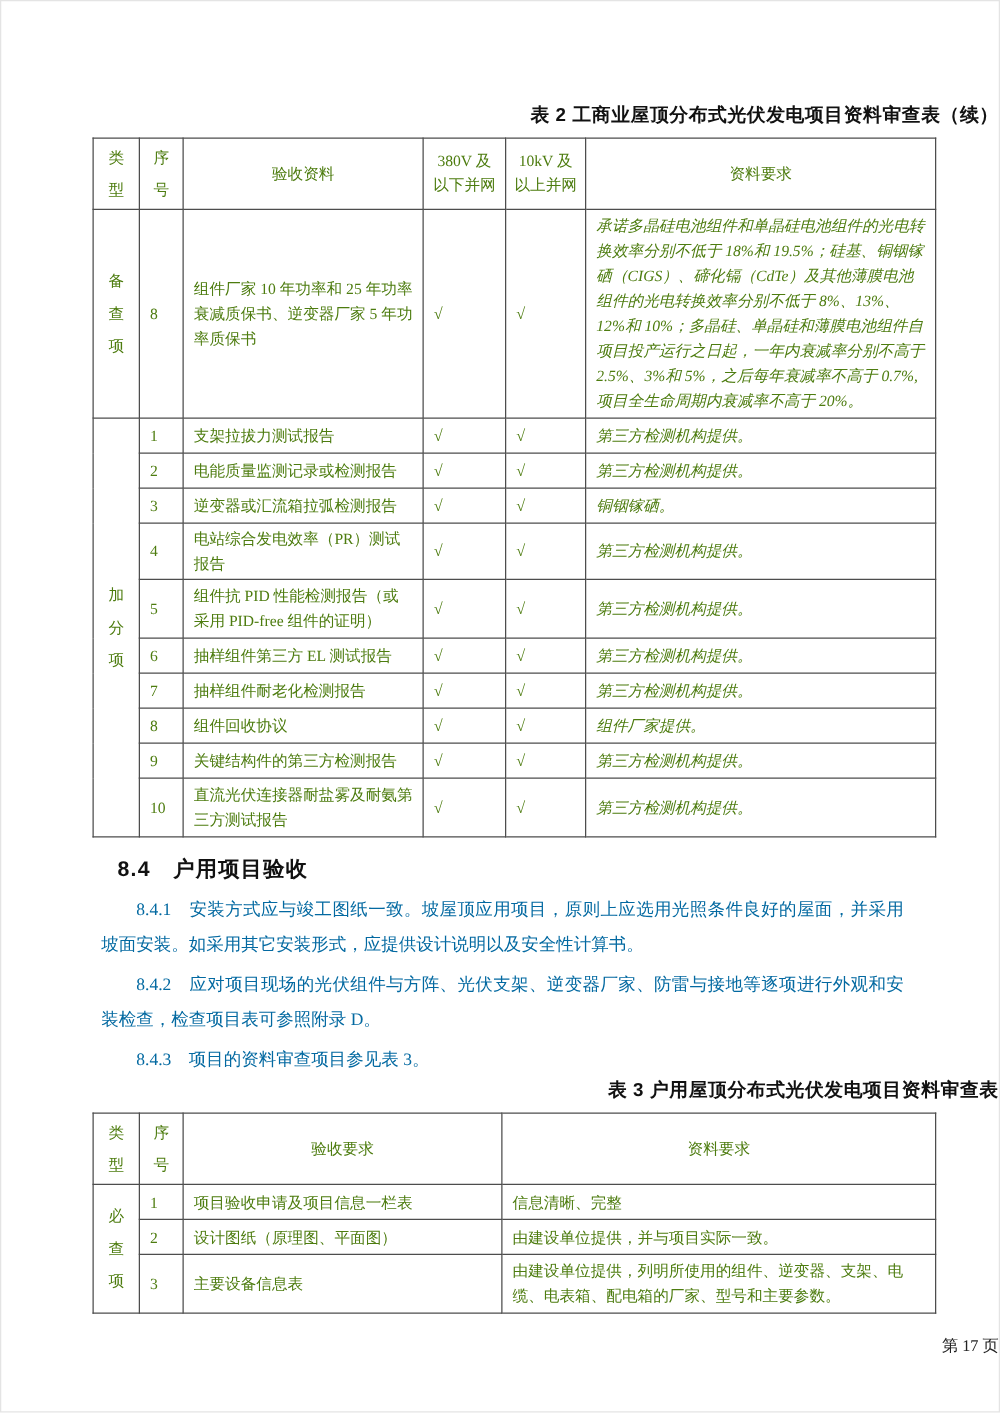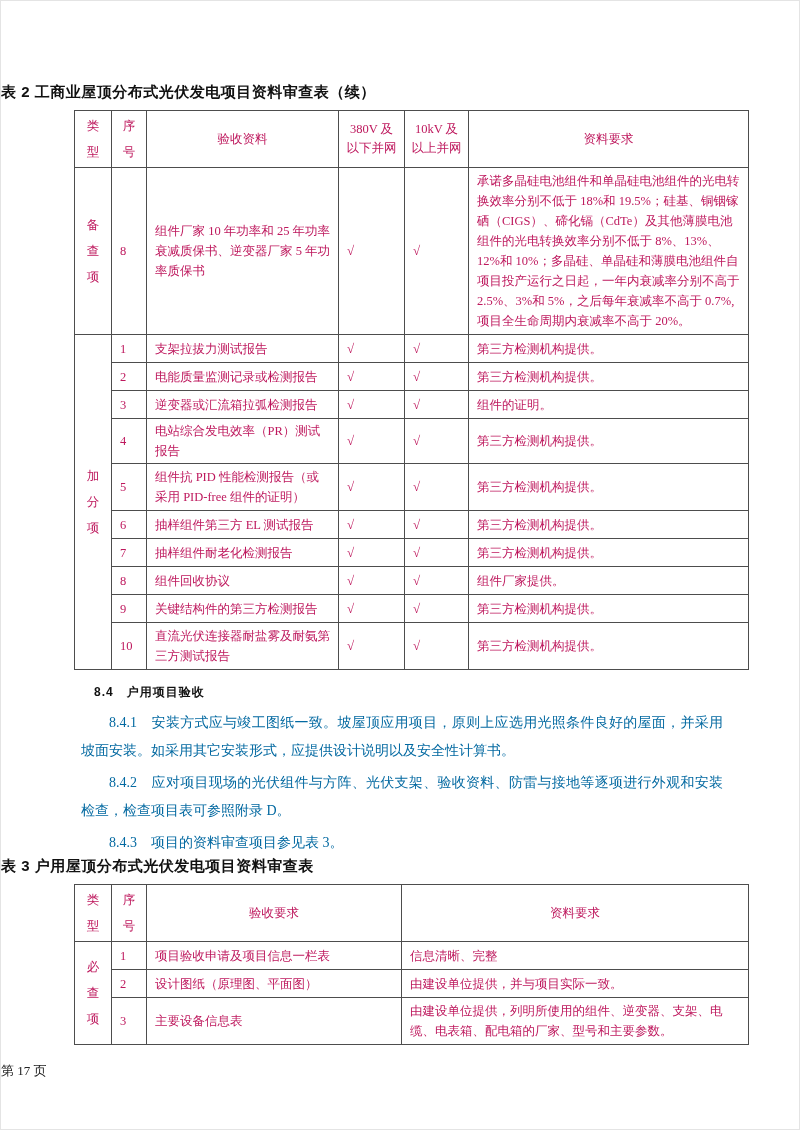--- a/index.html
+++ b/index.html
@@ -12,7 +12,7 @@
   }
   .table-title {
     font-family:"Liberation Sans","DejaVu Sans",sans-serif;
-    font-weight:bold; font-size:15px; text-align:left; color:#111;
+    font-weight:bold; font-size:15px; text-align:right; color:#111;
     letter-spacing:0.5px;
   }
   #t2-title { margin-top:82px; margin-bottom:8px; }

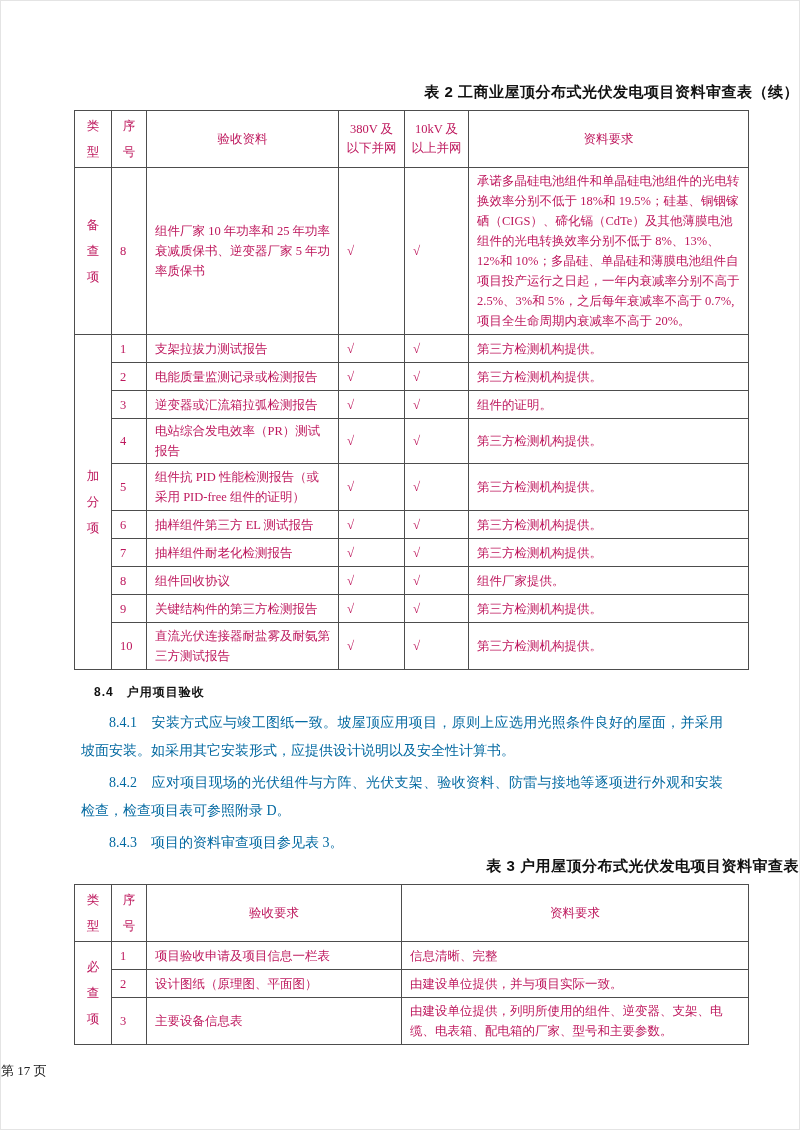--- a/index.html
+++ b/index.html
@@ -21,7 +21,7 @@
   table.doc {
     border-collapse:collapse; table-layout:fixed;
     width:674px; margin-left:73px;
-    font-size:12.5px; line-height:20px; color:#be185d;border-radius:18px;
+    font-size:12.5px; line-height:20px; color:#4d7c0f;border-radius:18px;
   }
   table.doc th, table.doc td {
     border:1px solid #4d4d4d; vertical-align:middle;

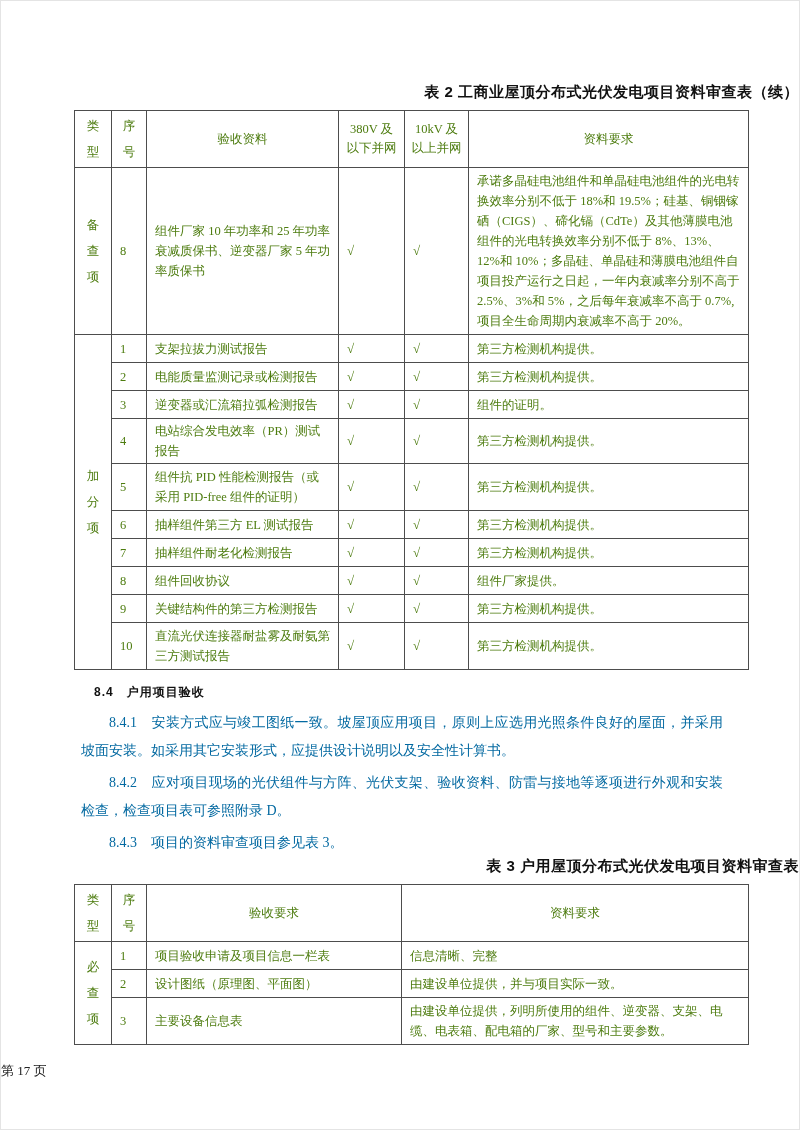--- a/index.html
+++ b/index.html
@@ -33,7 +33,7 @@
   tr.single td { height:28px; padding-top:2px; padding-bottom:2px; }
   td.c, th.c { text-align:center;margin-left:20px; }
   td.chk { text-align:center; font-size:13px; }
-  td.req { padding:4px 10px; text-align:justify; }
+  td.req { padding:4px 10px; text-align:justify;font-style:italic; }
   td.mat { padding-left:10px; padding-right:8px; }
   .vlabel {
     width:15px; margin:0 auto; word-break:break-all;

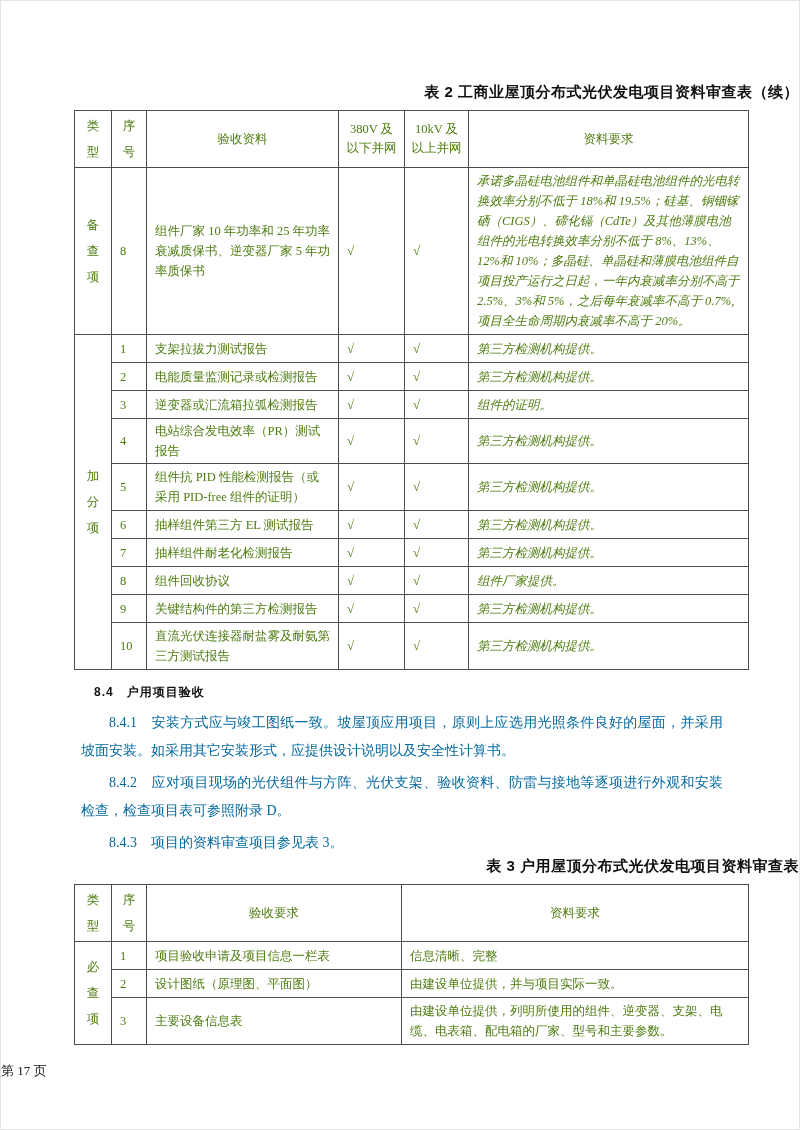--- a/index.html
+++ b/index.html
@@ -120,7 +120,7 @@
     <td class="mat">逆变器或汇流箱拉弧检测报告</td>
     <td class="chk">√</td>
     <td class="chk">√</td>
-    <td class="req">组件的证明。</td>
+    <td class="req">铜铟镓硒。</td>
   </tr>
   <tr class="single">
     <td class="c">4</td>

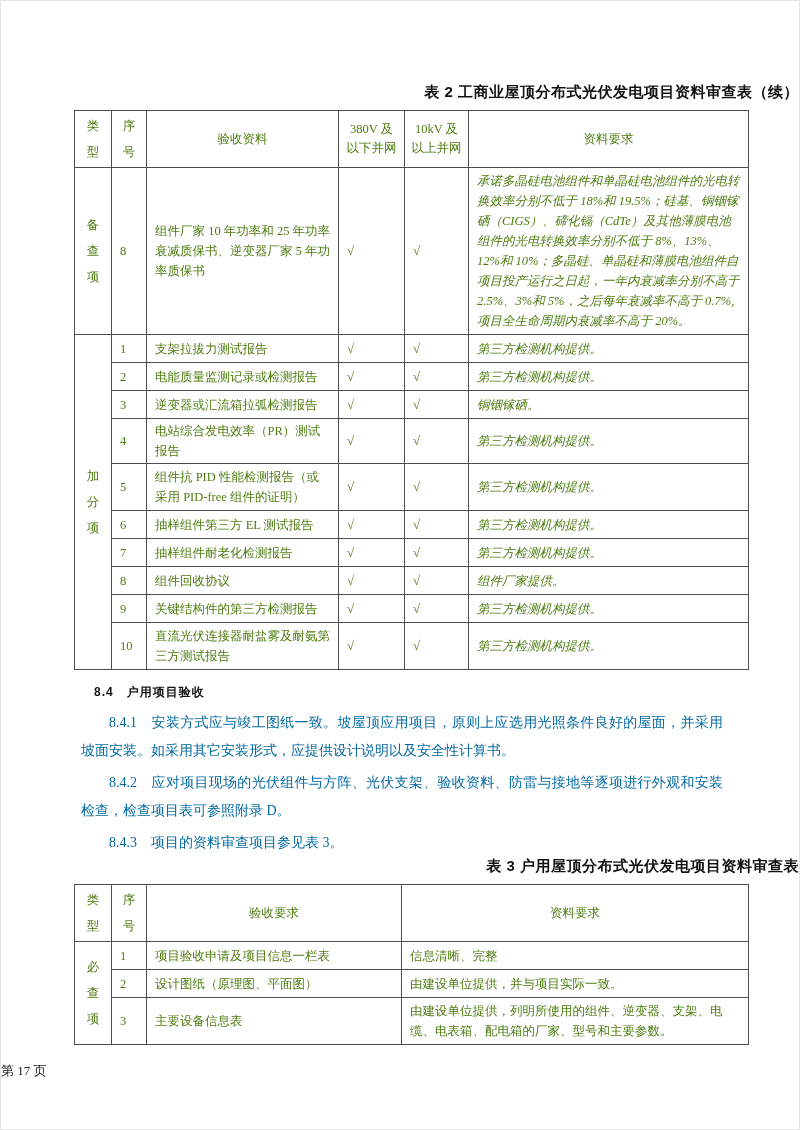--- a/index.html
+++ b/index.html
@@ -44,7 +44,7 @@
   #s84-heading {
     margin:14px 0 0 93px;
     font-family:"Liberation Sans","DejaVu Sans",sans-serif;
-    font-weight:bold; font-size:12px; color:#111; letter-spacing:1px;
+    font-weight:bold; font-size:17px; color:#111; letter-spacing:1px;
   }
   .para {
     width:642px; margin:8px 0 0 80px;

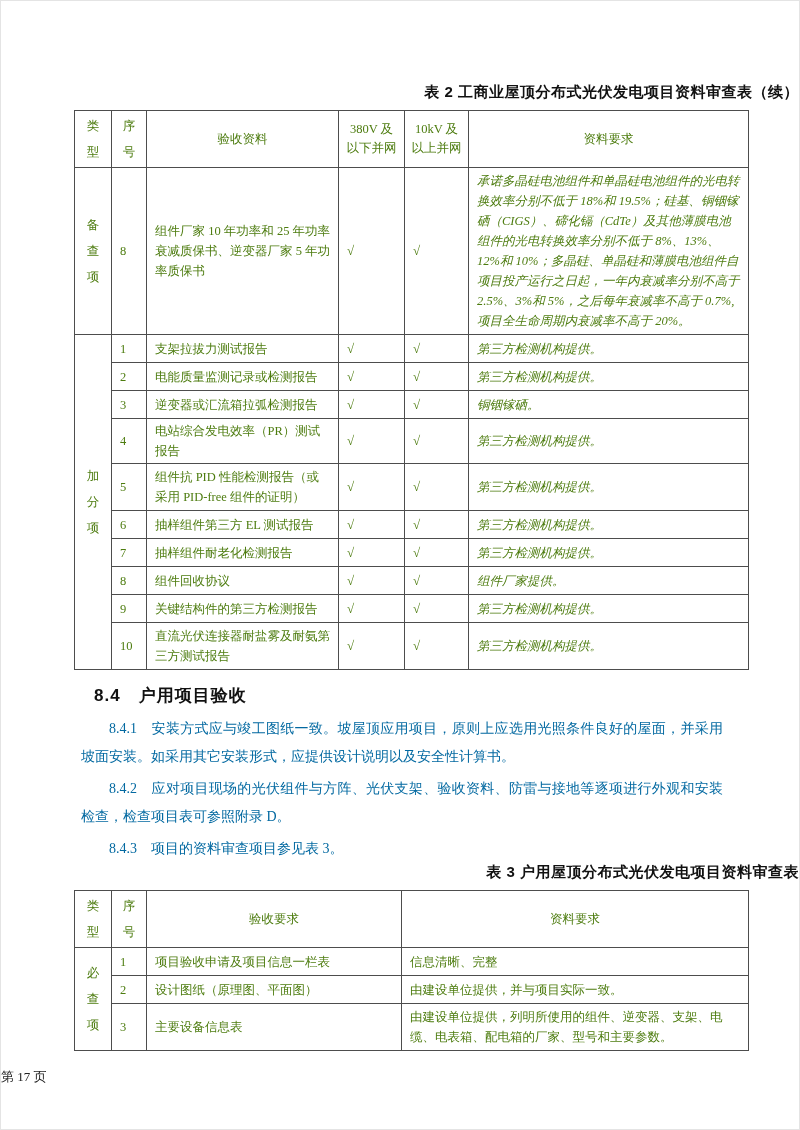--- a/index.html
+++ b/index.html
@@ -176,7 +176,7 @@
 
 <div id="s84-heading">8.4　户用项目验收</div>
 <p class="para">8.4.1　安装方式应与竣工图纸一致。坡屋顶应用项目，原则上应选用光照条件良好的屋面，并采用坡面安装。如采用其它安装形式，应提供设计说明以及安全性计算书。</p>
-<p class="para tight">8.4.2　应对项目现场的光伏组件与方阵、光伏支架、验收资料、防雷与接地等逐项进行外观和安装检查，检查项目表可参照附录 D。</p>
+<p class="para tight">8.4.2　应对项目现场的光伏组件与方阵、光伏支架、逆变器厂家、防雷与接地等逐项进行外观和安装检查，检查项目表可参照附录 D。</p>
 <p class="para tight">8.4.3　项目的资料审查项目参见表 3。</p>
 
 <div class="table-title" id="t3-title">表 3 户用屋顶分布式光伏发电项目资料审查表</div>

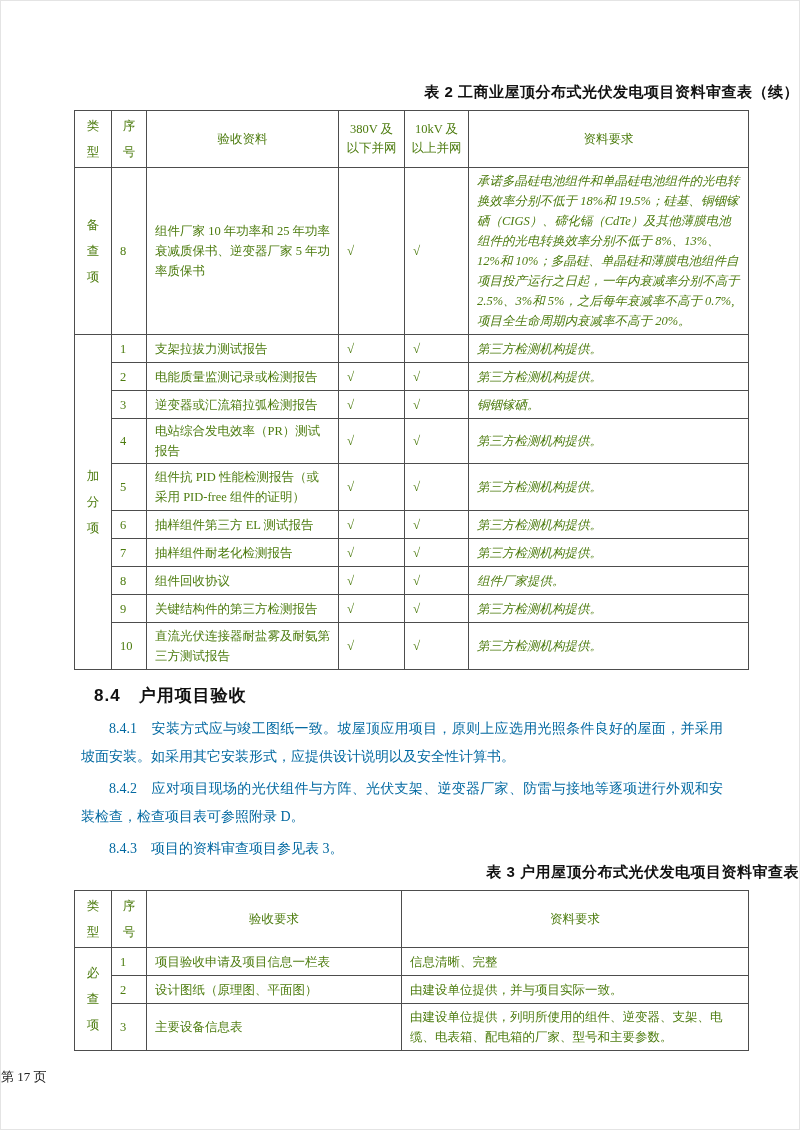--- a/index.html
+++ b/index.html
@@ -53,7 +53,7 @@
   }
   .para.tight { margin-top:4px; }
 
-  #footer { margin-top:17px; text-align:left; font-size:13px; color:#222; }
+  #footer { margin-top:17px; text-align:right; font-size:13px; color:#222; }
 </style>
 </head>
 <body>

